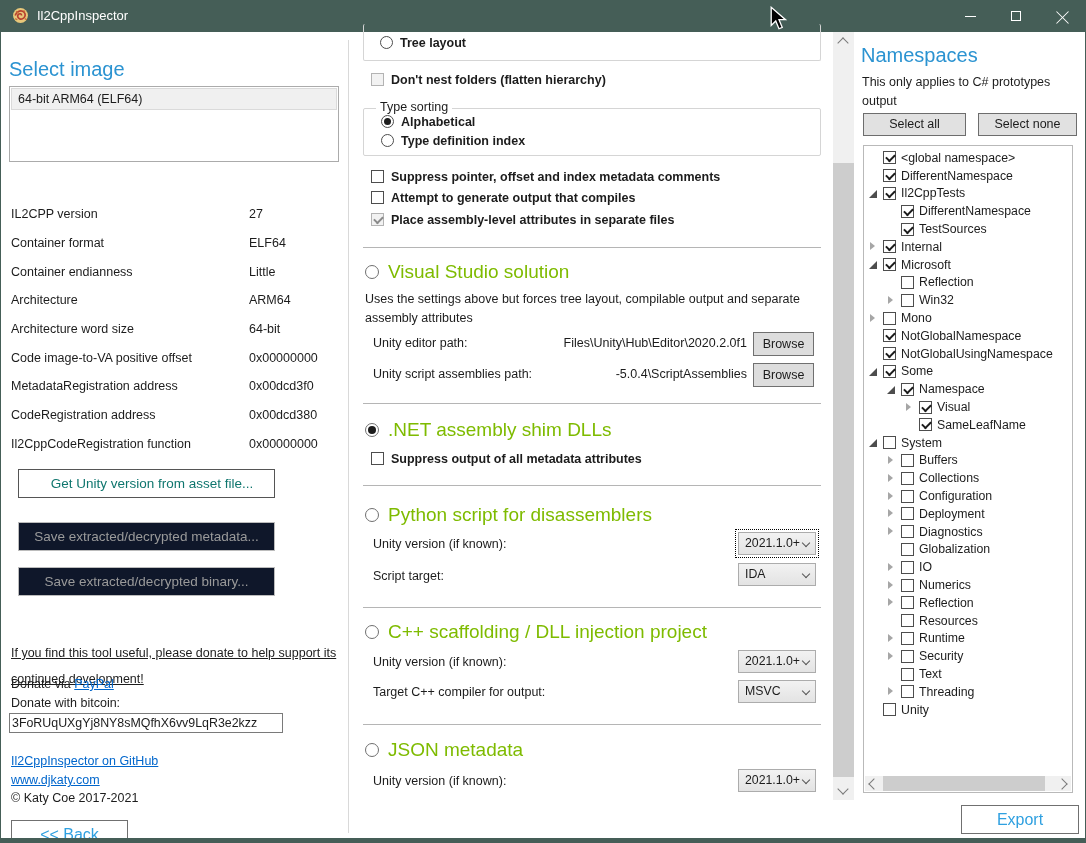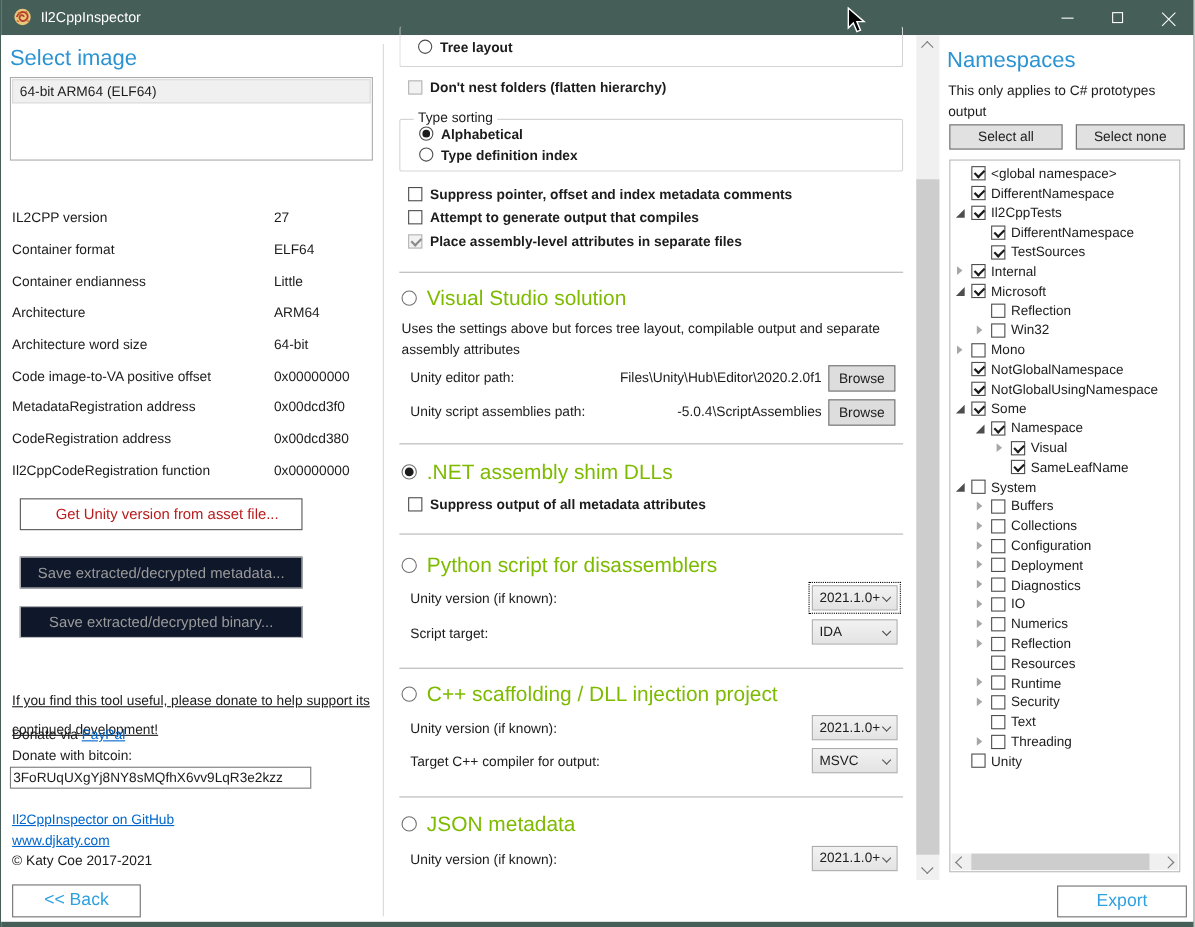--- a/index.html
+++ b/index.html
@@ -30,7 +30,7 @@
   .green-title { font-size:19px; color:#7ebb00; }
 
   
-  .left-panel { position:absolute; left:8px; top:0; width:338px; height:620px; }
+  .left-panel { position:absolute; left:8px; top:16px; width:338px; height:620px; }
   .lp-select-title { position:absolute; left:0; top:10px; }
   .listbox { position:absolute; left:0; top:38px; width:330px; height:76px; border:1px solid #ababab; background:#fff; padding:1px; }
   .listbox .item { height:22px; line-height:21px; padding-left:6px; background:#f0f0f0; border:1px solid #dadada; }

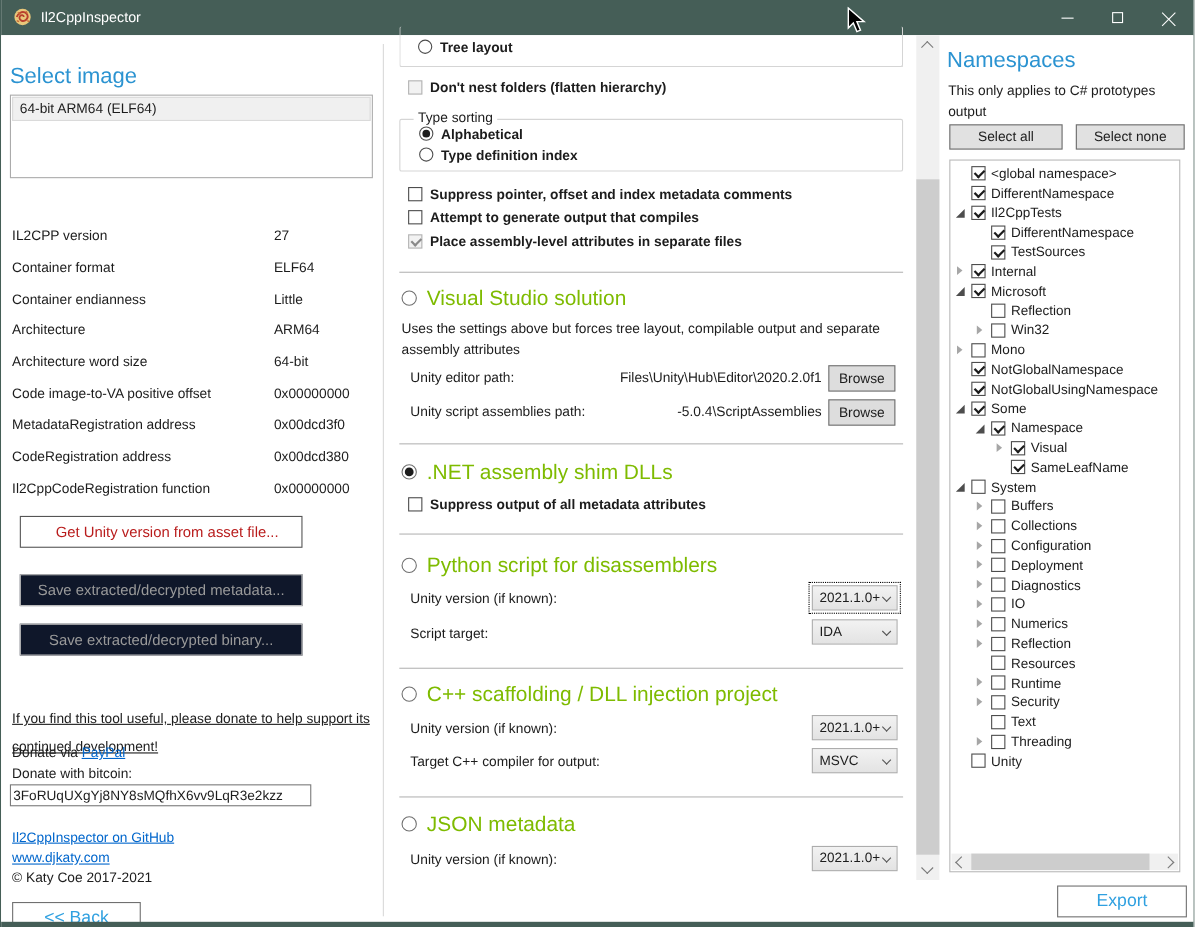--- a/index.html
+++ b/index.html
@@ -41,7 +41,7 @@
   .info-row .val { width:92px; }
 
   .lp-btn { position:absolute; left:9px; width:257px; height:29px; text-align:center; line-height:27px; font-size:13.5px; }
-  .lp-btn.enabled { border:1px solid #555; background:#fff; color:#b91c1c;padding-left:11px; }
+  .lp-btn.enabled { border:1px solid #555; background:#fff; color:#0f766e;padding-left:11px; }
   .lp-btn.disabled { border:1px solid #bcbcbc; background:#0f172a; color:#9a9a9a; }
   .btn-get { top:421px; } .btn-meta { top:474px; } .btn-bin { top:519px; }
 

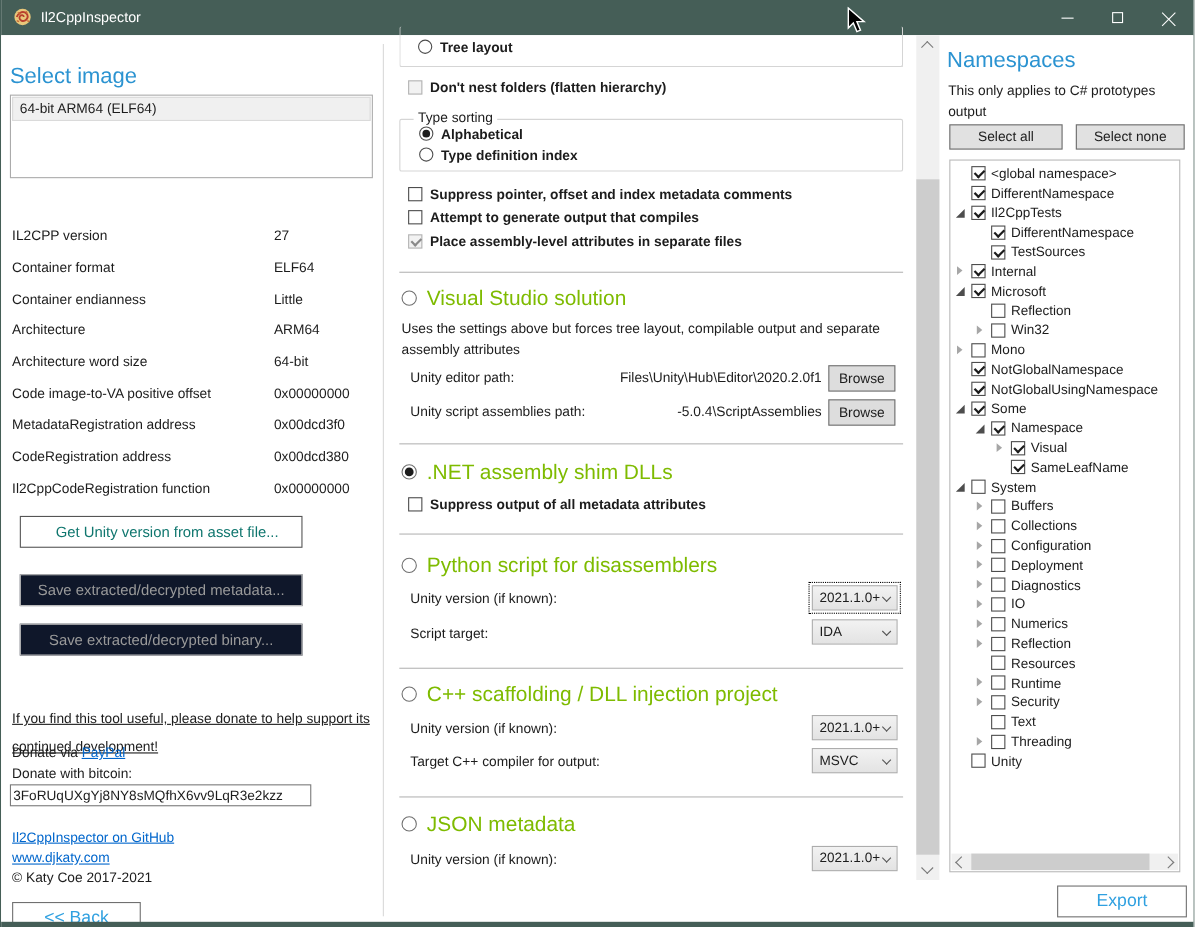--- a/index.html
+++ b/index.html
@@ -442,6 +442,11 @@
               <span>Diagnostics</span>
             </div>
             <div class="trow" style="padding-left: 21px;">
+              <span class="expslot"></span>
+              <span class="cb"></span>
+              <span>Globalization</span>
+            </div>
+            <div class="trow" style="padding-left: 21px;">
               <span class="expslot exp-closed"></span>
               <span class="cb"></span>
               <span>IO</span>

